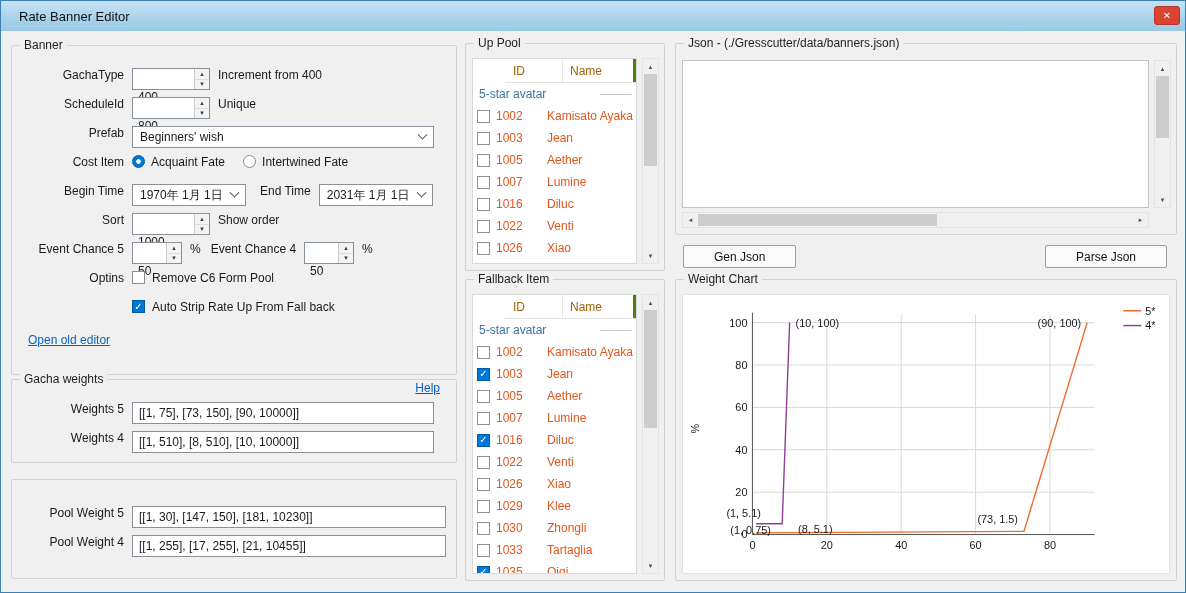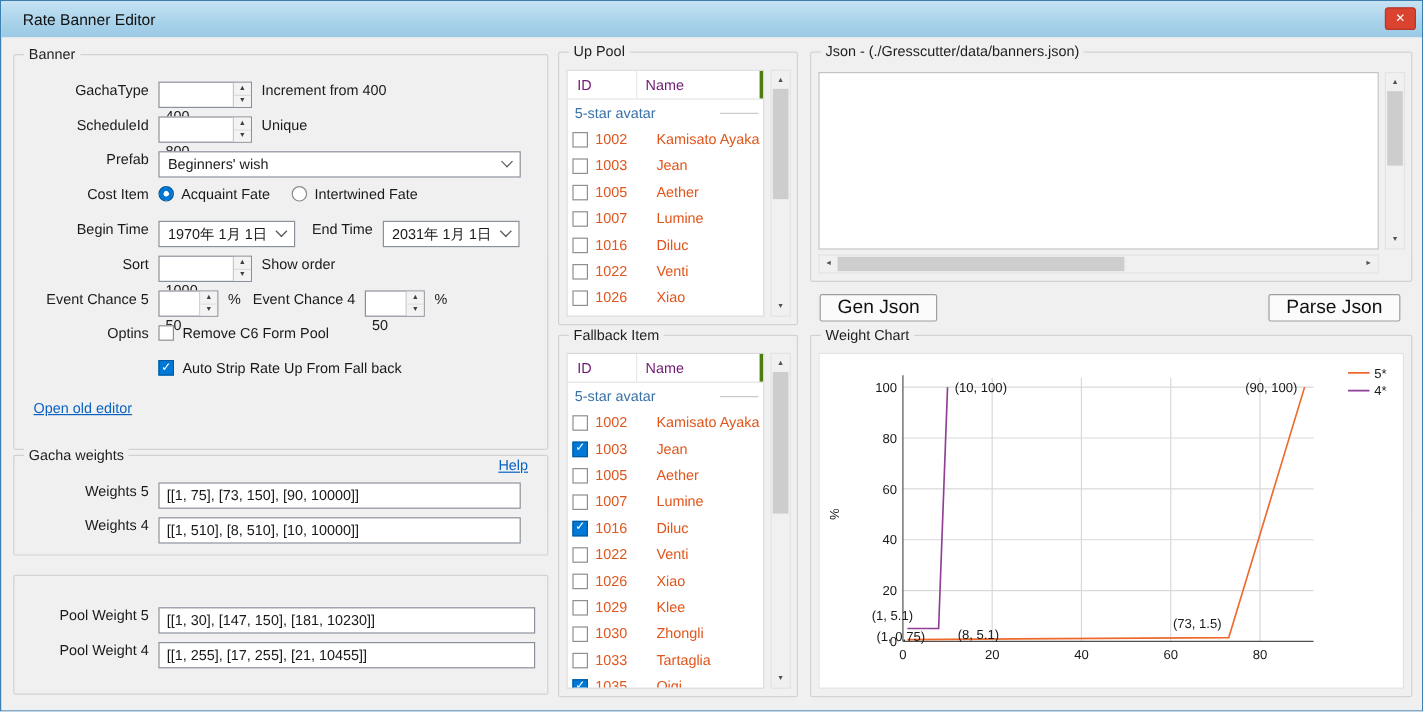--- a/index.html
+++ b/index.html
@@ -87,7 +87,7 @@
     position:absolute; left:6px; top:14px; right:27px; bottom:6px;
     background:#fff; border:1px solid #d9d9d9; overflow:hidden;
   }
-  .pool-header { display:flex; height:24px; align-items:center; border-bottom:1px solid #e4e4e4; color:#701a75; }
+  .pool-header { display:flex; height:24px; align-items:center; border-bottom:1px solid #e4e4e4; color:#a16207;margin-left:32px; }
   .col-id { width:58px; padding-left:8px; border-right:1px solid #e8e8e8; height:100%; display:flex; align-items:center; }
   .col-name { padding-left:7px; border-right:3px solid #4d7c0f; height:100%; display:flex; align-items:center; flex:1; }
   .pool-section { display:flex; align-items:center; height:22px; padding-left:6px; color:var(--section-blue,#3b72a8);gap:48px; }

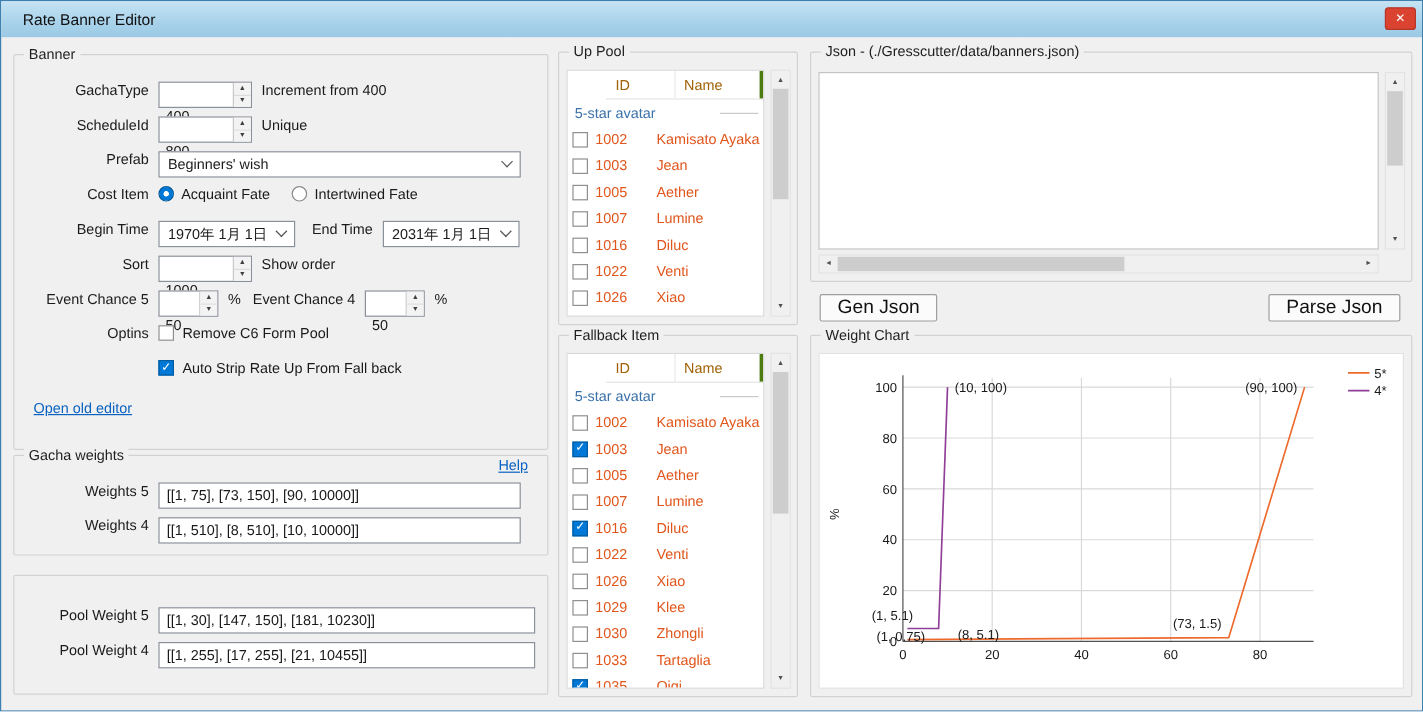--- a/index.html
+++ b/index.html
@@ -129,8 +129,8 @@
 
   .btn {
     position:absolute; height:23px; background:#fbfbfb; border:1px solid #9e9e9e; border-radius:2px;
-    display:flex; align-items:center; justify-content:center; padding:0 14px;
-    font-size:16px; color:#111; cursor:pointer; white-space:nowrap;
+    display:flex; align-items:center; justify-content:center; padding:0 30px;
+    font-size:12px; color:#111; cursor:pointer; white-space:nowrap;
   }
   .gen-json-btn   { left:682px; top:214px; }
   .parse-json-btn { right:18px;  top:214px; }

